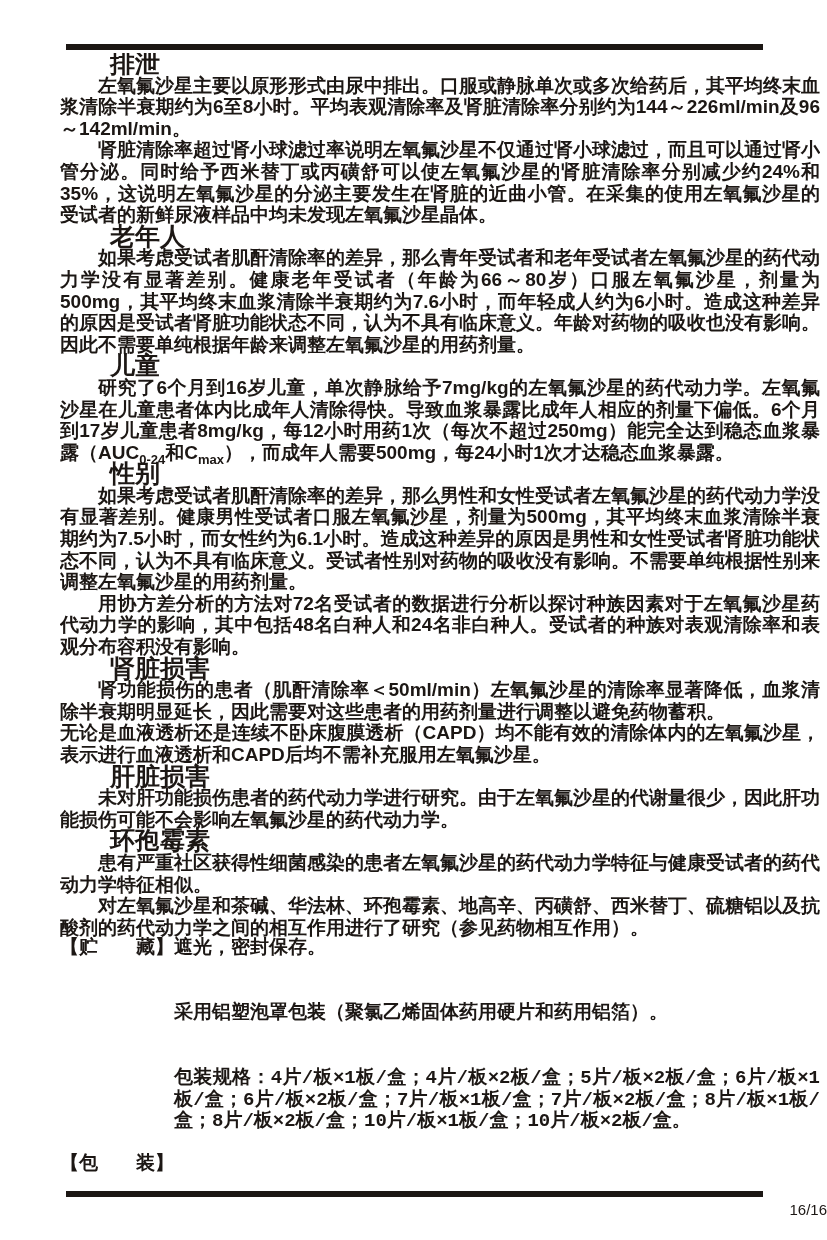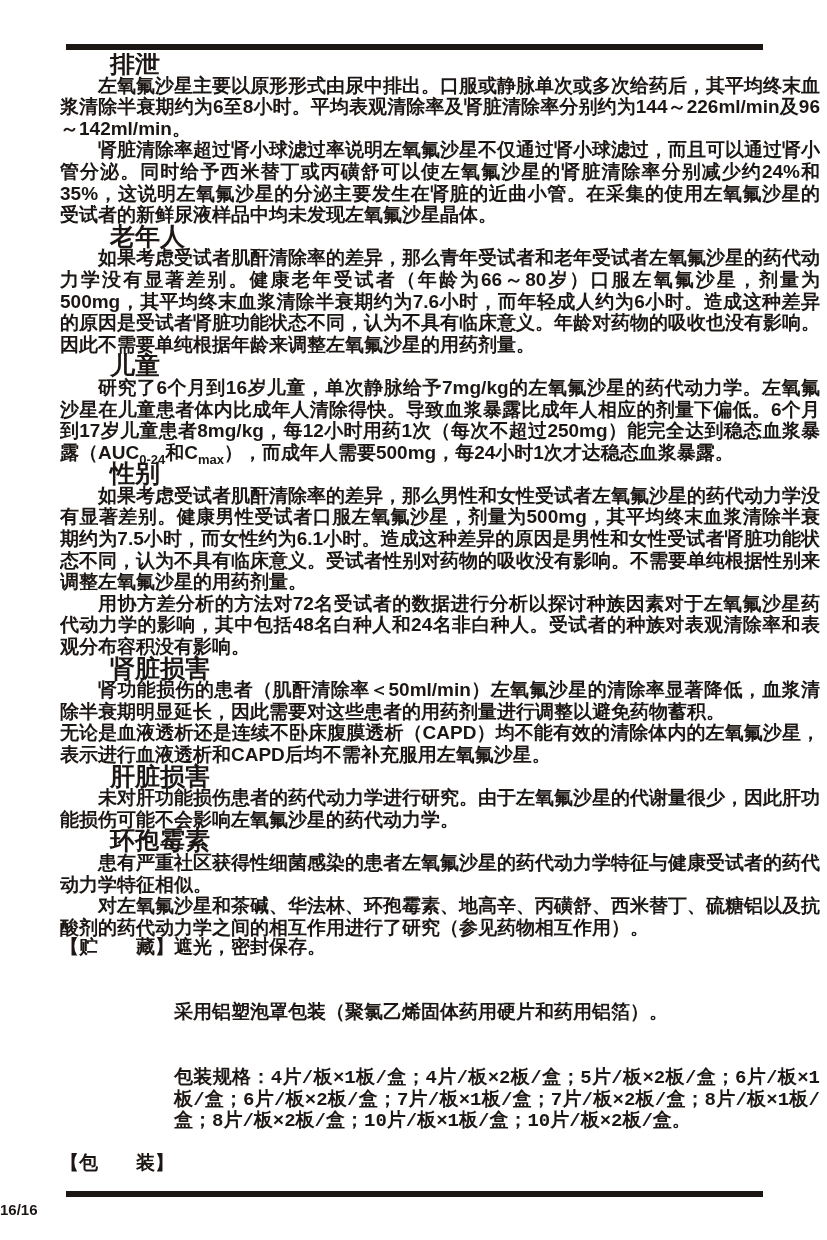--- a/index.html
+++ b/index.html
@@ -24,8 +24,8 @@
   .flabel{white-space:pre;flex:0 0 auto;}
   .fvalue{white-space:pre-wrap;flex:1 1 auto;min-width:0;}
   .footer{
-    position:absolute;top:1201px;left:0;width:827px;text-align:left;
-    font-size:15px;font-weight:bold;color:#1c1714;
+    position:absolute;top:1201px;left:0;width:827px;text-align:right;
+    font-size:15px;font-weight:normal;color:#1c1714;
   }
 </style>
 </head>

